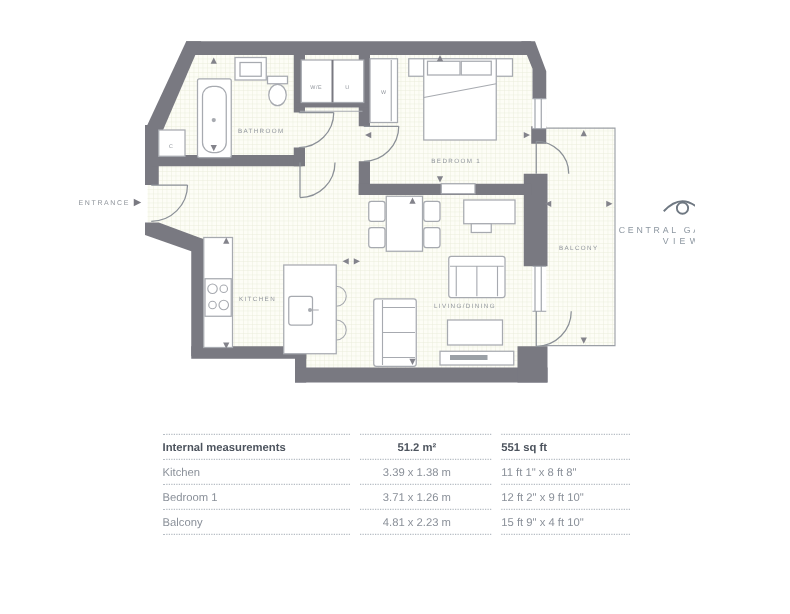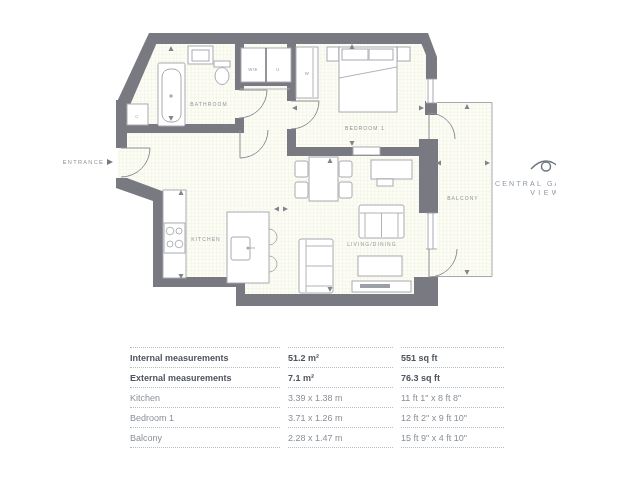--- a/index.html
+++ b/index.html
@@ -34,7 +34,7 @@
   #measure-table tr.last td { border-bottom:1px dotted #b6bdc4; }
   #measure-table tr.head td { font-weight:bold; color:#4d545e; }
   #measure-table tr.body-row td { color:#8a9099; }
-  #measure-table td.c-metric { text-align:left; padding-right:14px; }
+  #measure-table td.c-metric { text-align:center; padding-right:14px; }
   #measure-table td.c-imp   { text-align:left; padding-right:12px; }
 </style>
 </head>

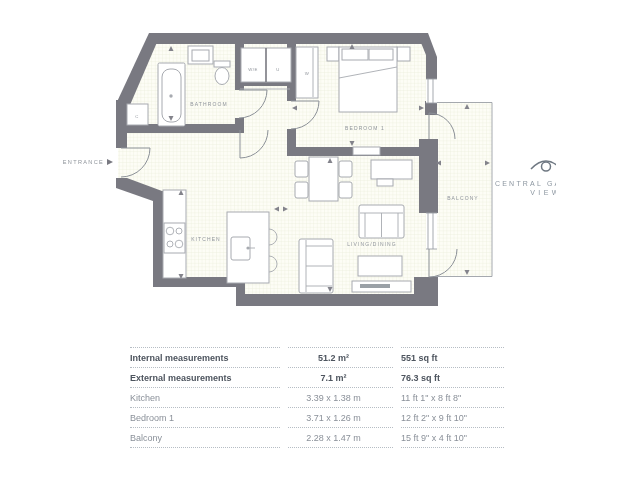--- a/index.html
+++ b/index.html
@@ -243,11 +243,6 @@
         <td class="c-metric">51.2 m²</td>
         <td class="c-imp">551 sq ft</td>
       </tr>
-      <tr class="head">
-        <td class="c-label">External measurements</td>
-        <td class="c-metric">7.1 m²</td>
-        <td class="c-imp">76.3 sq ft</td>
-      </tr>
       <tr class="body-row">
         <td class="c-label">Kitchen</td>
         <td class="c-metric">3.39 x 1.38 m</td>

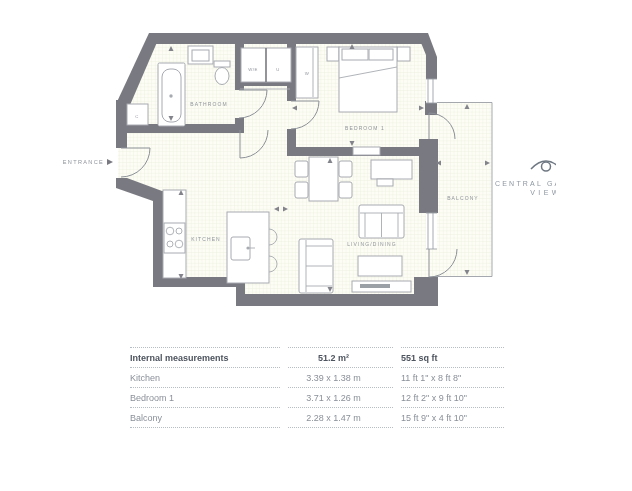--- a/index.html
+++ b/index.html
@@ -255,7 +255,7 @@
       </tr>
       <tr class="body-row last">
         <td class="c-label">Balcony</td>
-        <td class="c-metric">2.28 x 1.47 m</td>
+        <td class="c-metric">4.81 x 2.23 m</td>
         <td class="c-imp">15 ft 9" x 4 ft 10"</td>
       </tr>
     </tbody>

